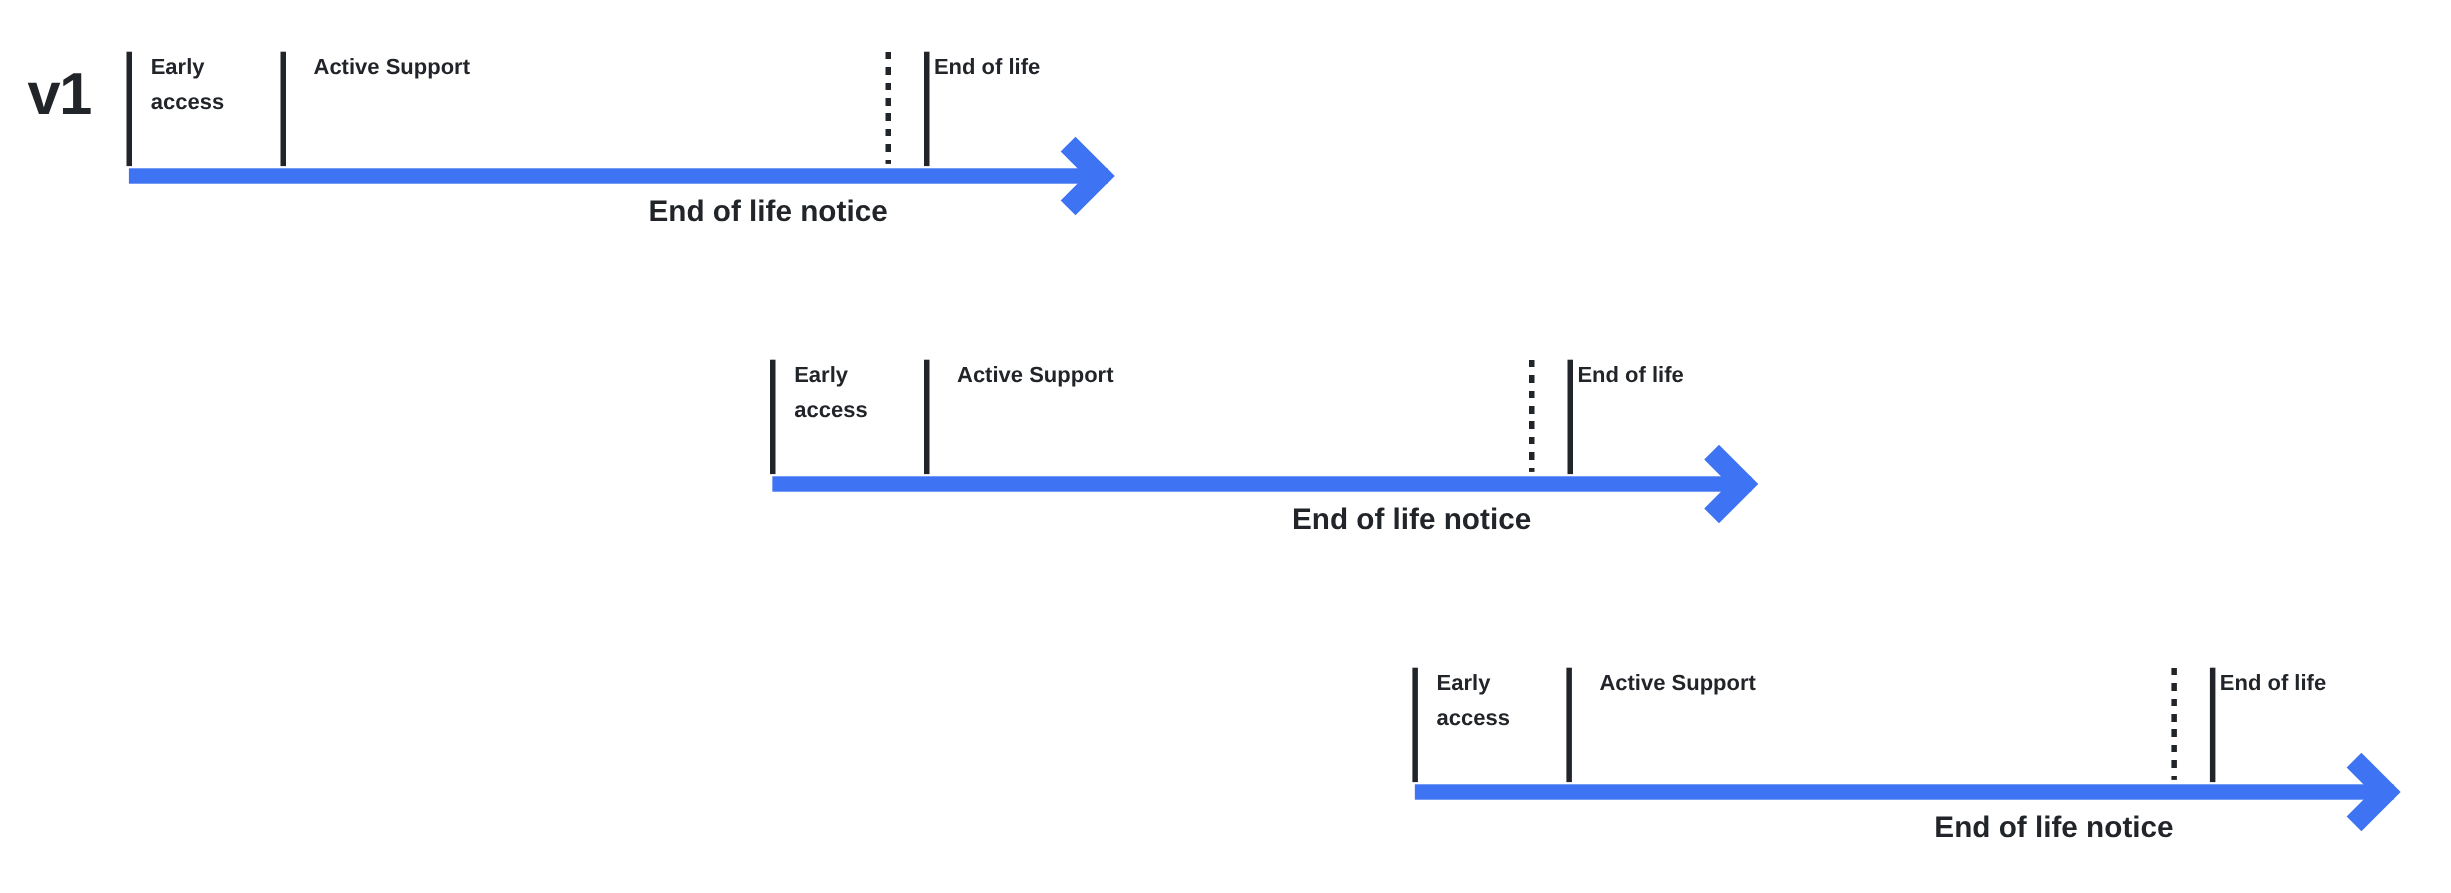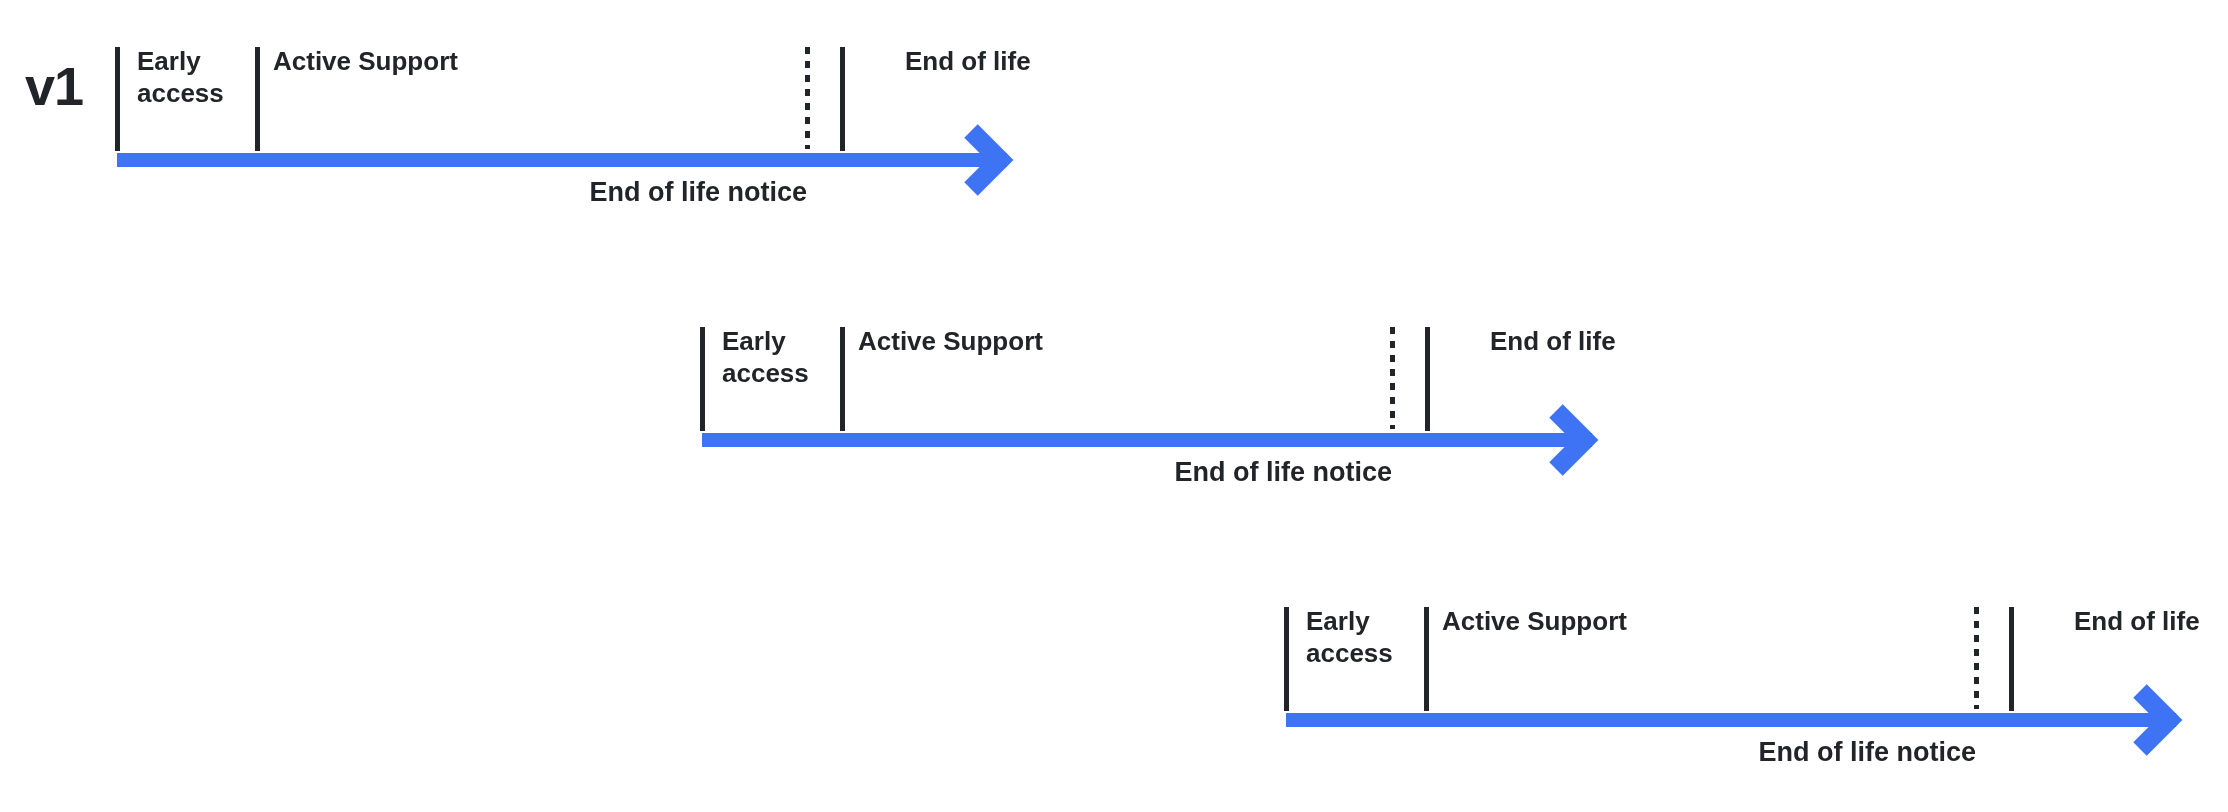--- a/index.html
+++ b/index.html
@@ -50,7 +50,7 @@
 
   .label {
     position:absolute; top:-2px;
-    font-size:26px; font-weight:700; line-height:32px;
+    font-size:20px; font-weight:700; line-height:32px;
     color:var(--ink);
   }
   .label.early  { left:20px; width:112px; }

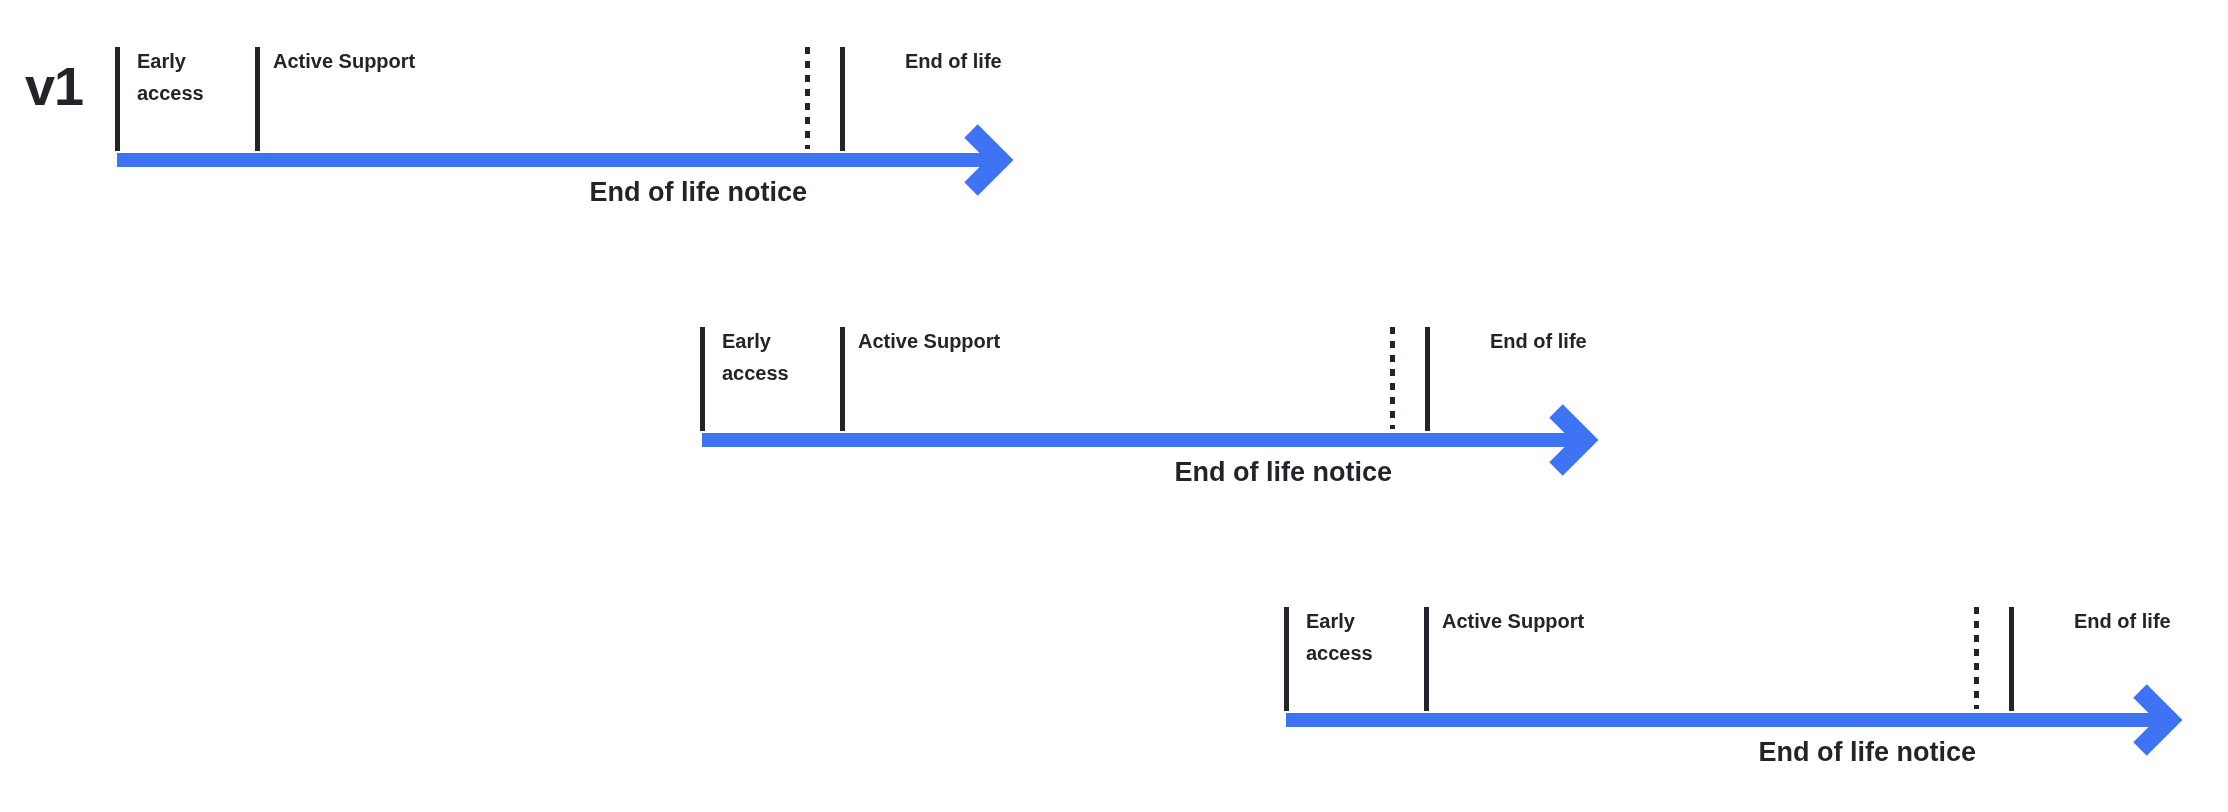--- a/index.html
+++ b/index.html
@@ -54,7 +54,7 @@
     color:var(--ink);
   }
   .label.early  { left:20px; width:112px; }
-  .label.active { left:156px; white-space:nowrap; }
+  .label.active { left:168px; white-space:nowrap; }
   .label.eol    { left:788px; white-space:nowrap; }
   .notice {
     position:absolute; top:130px; right:222px;

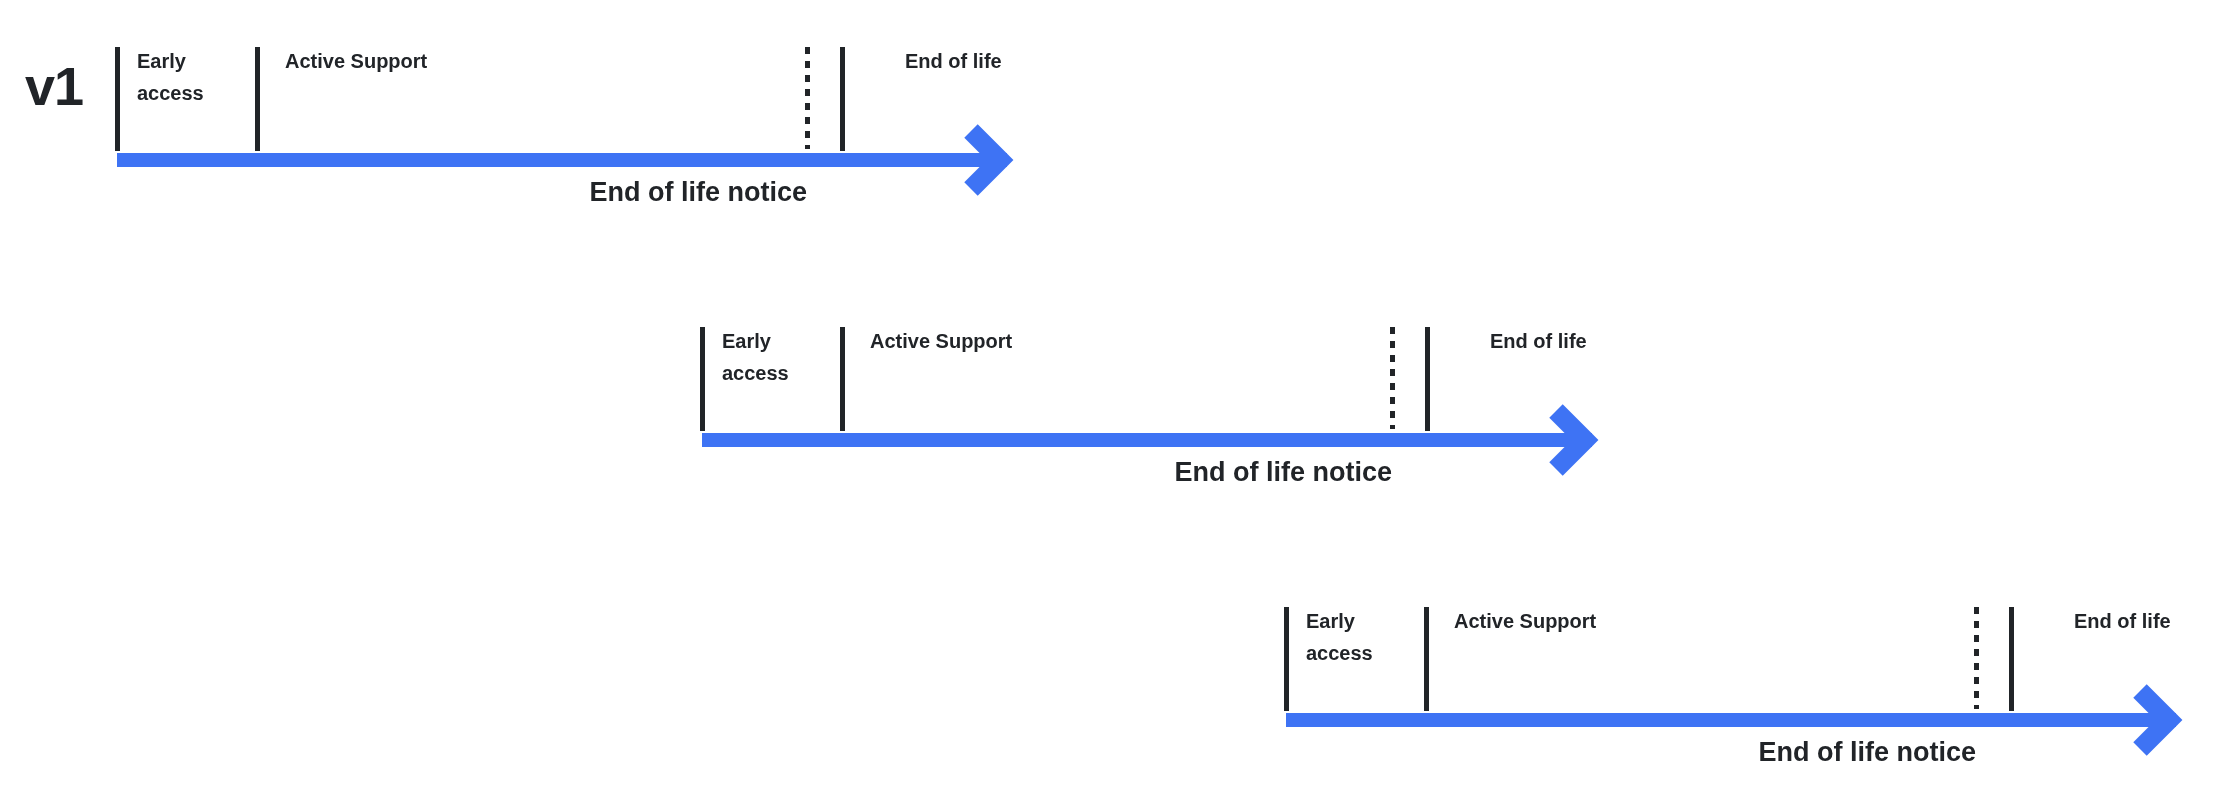--- a/index.html
+++ b/index.html
@@ -55,7 +55,7 @@
   }
   .label.early  { left:20px; width:112px; }
   .label.active { left:168px; white-space:nowrap; }
-  .label.eol    { left:788px; white-space:nowrap; }
+  .label.eol    { left:732px; white-space:nowrap; }
   .notice {
     position:absolute; top:130px; right:222px;
     font-size:27px; font-weight:700; line-height:30px;

